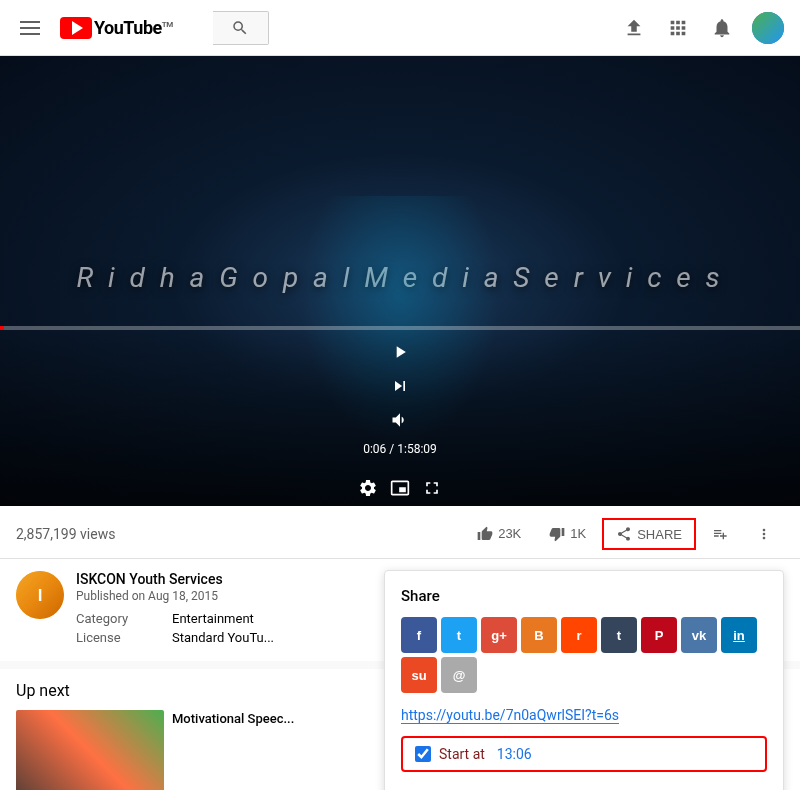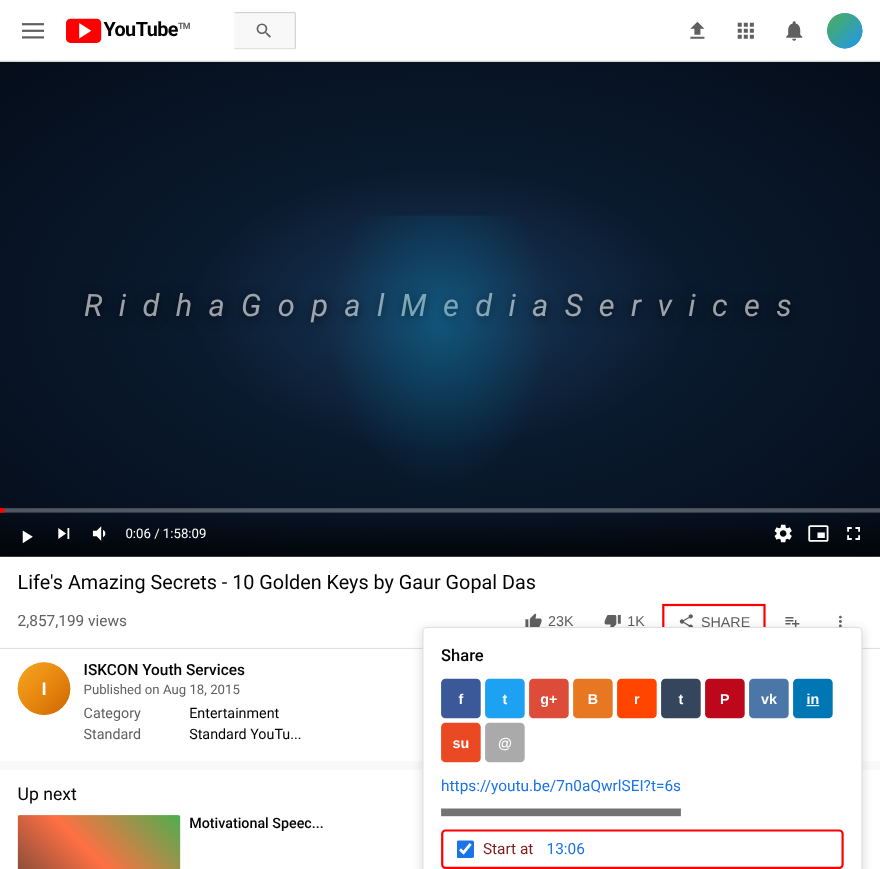--- a/index.html
+++ b/index.html
@@ -60,7 +60,7 @@
     .video-controls {
       position: absolute; bottom: 0; left: 0; right: 0;
       background: linear-gradient(transparent, rgba(0,0,0,0.7));
-      padding: 8px 12px 6px; display: flex; align-items: center; gap: 10px;
+      padding: 8px 12px 6px; display: flex; align-items: center; gap: 10px; flex-direction: column;
     }
     .progress-bar-container { position: absolute; top: 0; left: 0; right: 0; height: 4px; cursor: pointer; }
     .progress-bar-bg { width: 100%; height: 4px; background: rgba(255,255,255,0.3); }

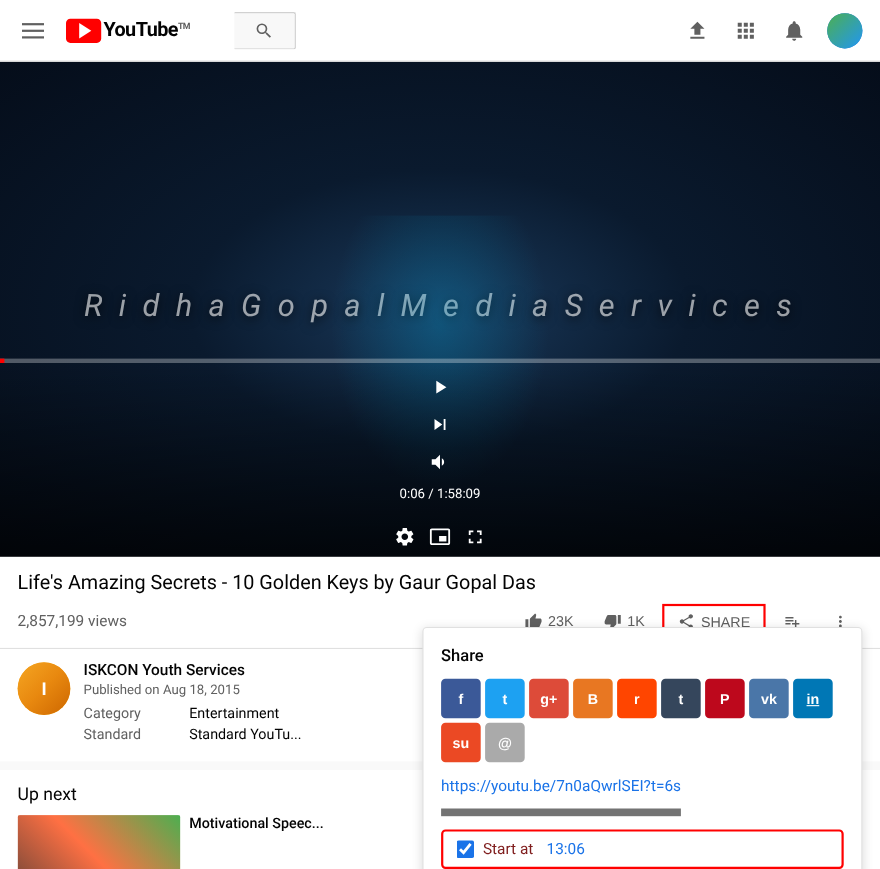--- a/index.html
+++ b/index.html
@@ -244,7 +244,6 @@
 </div>
 
 <div class="video-info">
-  <h1 class="video-title">Life's Amazing Secrets - 10 Golden Keys by Gaur Gopal Das</h1>
   <div class="video-meta">
     <span class="view-count">2,857,199 views</span>
     <div class="action-btns">

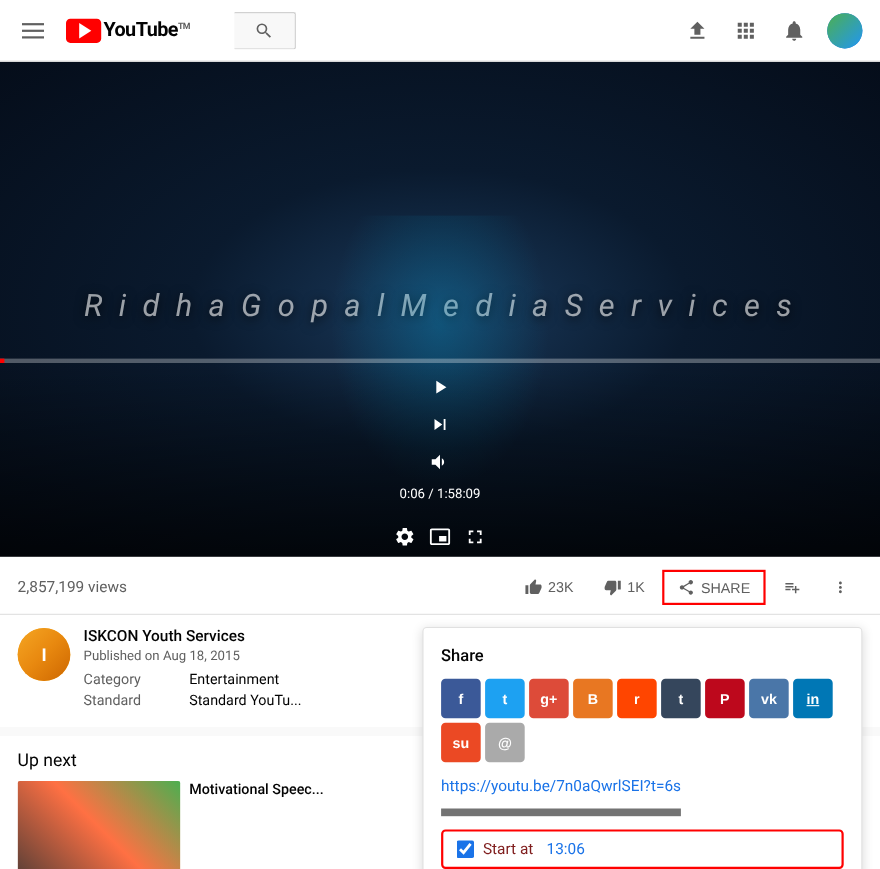--- a/index.html
+++ b/index.html
@@ -292,7 +292,7 @@
         <span class="detail-value">Entertainment</span>
       </div>
       <div class="channel-detail-row">
-        <span class="detail-label">Standard</span>
+        <span class="detail-label">License</span>
         <span class="detail-value">Standard YouTu...</span>
       </div>
     </div>

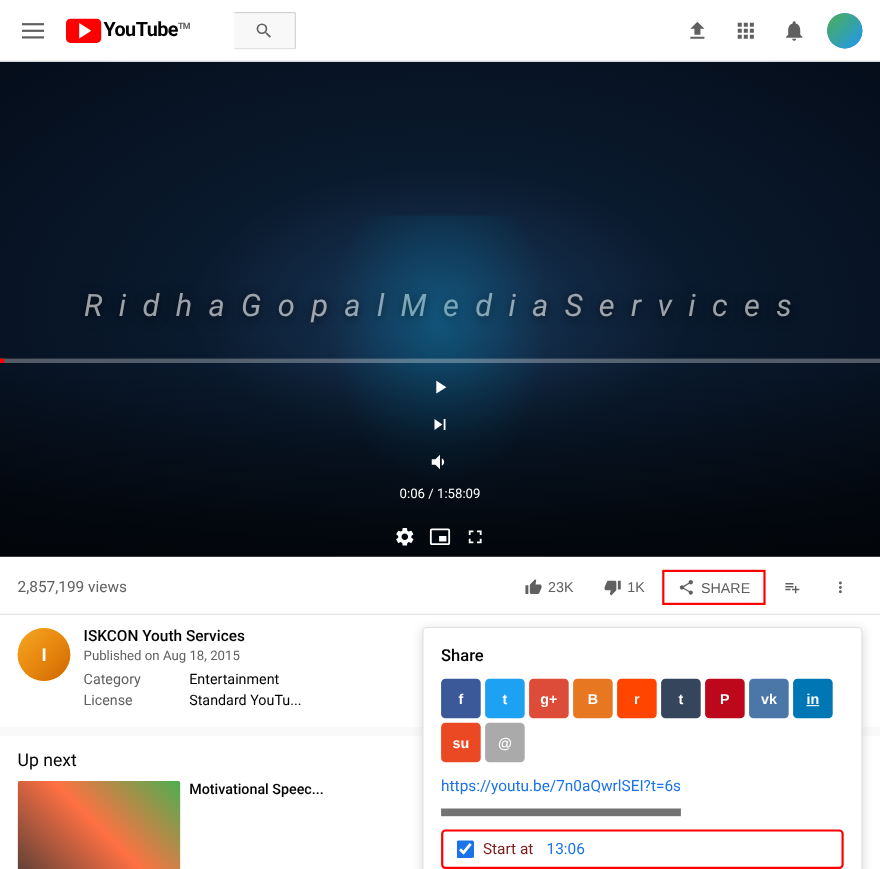--- a/index.html
+++ b/index.html
@@ -127,7 +127,7 @@
       display: flex; align-items: center; justify-content: center; color: white; font-weight: bold; font-size: 13px;
     }
     .share-link-row { margin-bottom: 12px; }
-    .share-link { color: #1a73e8; font-size: 14px; border-bottom: 7px solid #737373; padding-bottom: 12px; display: inline-block; text-align: right; }
+    .share-link { color: #1a73e8; font-size: 14px; border-bottom: 1px solid #737373; padding-bottom: 0; display: inline-block; text-align: right; }
     .start-at-row {
       display: flex; align-items: center; gap: 8px;
       border: 2px solid #ff0000; border-radius: 4px; padding: 8px 12px;

